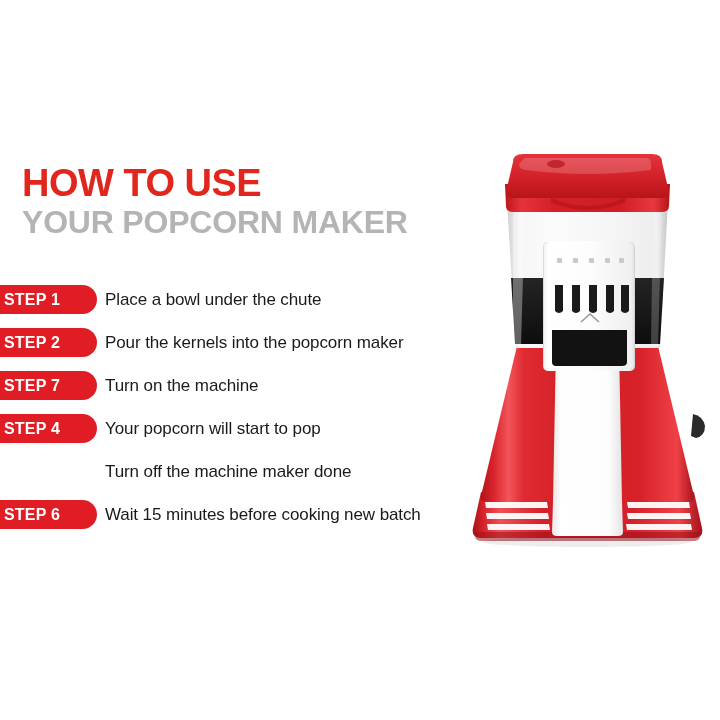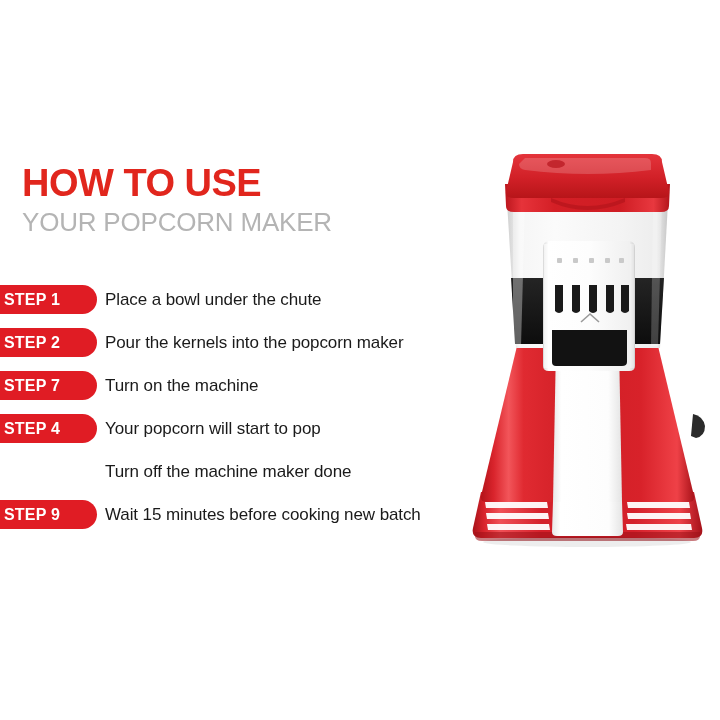--- a/index.html
+++ b/index.html
@@ -21,7 +21,7 @@
     font-family:"Liberation Sans", sans-serif;
   }
   .heading .line2{
-    font-size:26px;line-height:38px;font-weight:normal;
+    font-size:32px;line-height:38px;font-weight:bold;
     letter-spacing:-0.2px;color:#b4b4b4;
     font-family:"Liberation Sans", sans-serif;
   }

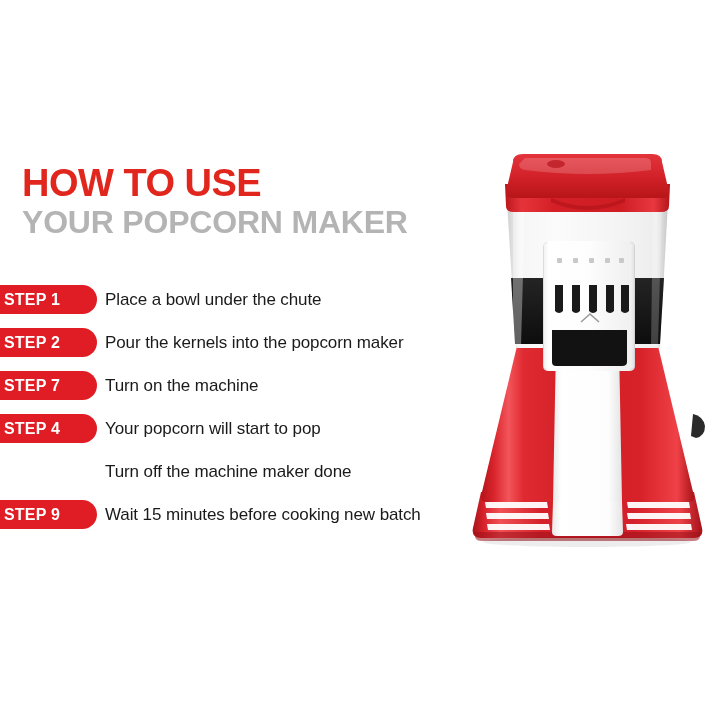--- a/index.html
+++ b/index.html
@@ -99,7 +99,7 @@
 
     <div class="step-row">
       <div class="step-badge">
-        <span class="step-badge-label">STEP 9</span>
+        <span class="step-badge-label">STEP 6</span>
       </div>
       <div class="step-text">Wait 15 minutes before cooking new batch</div>
     </div>

